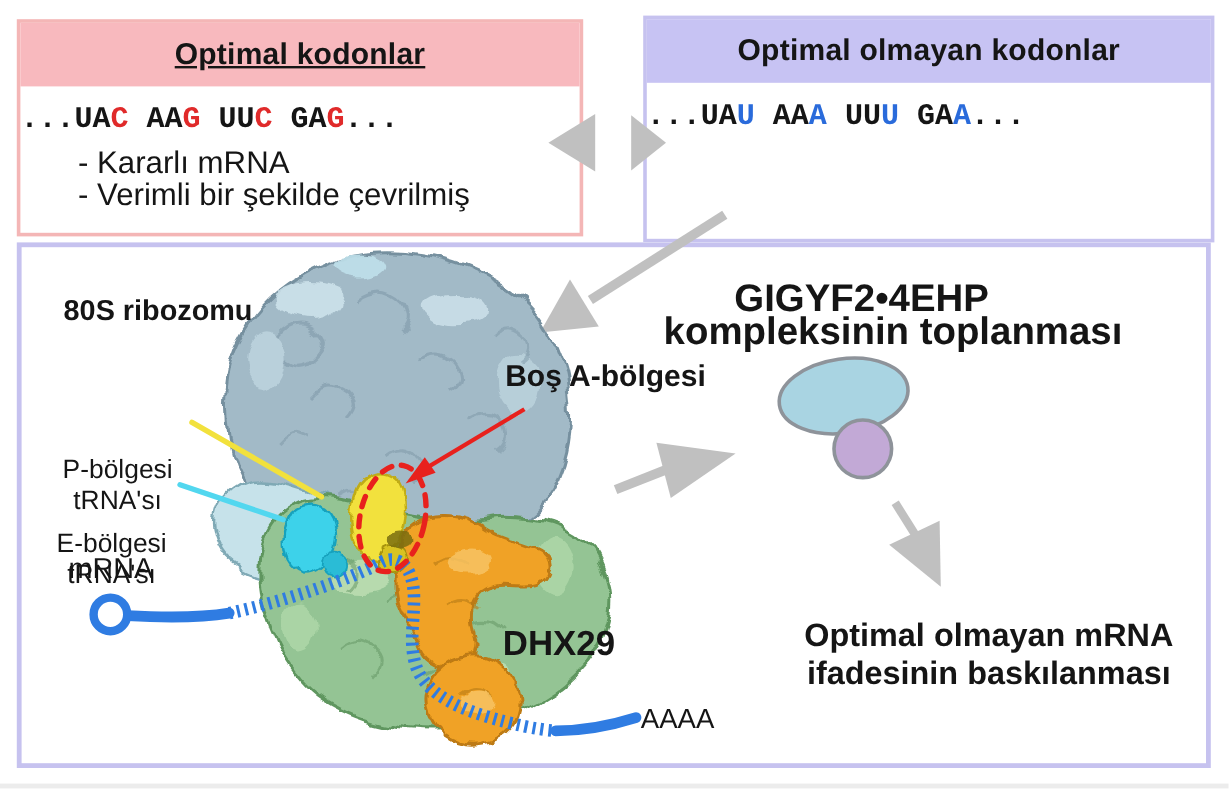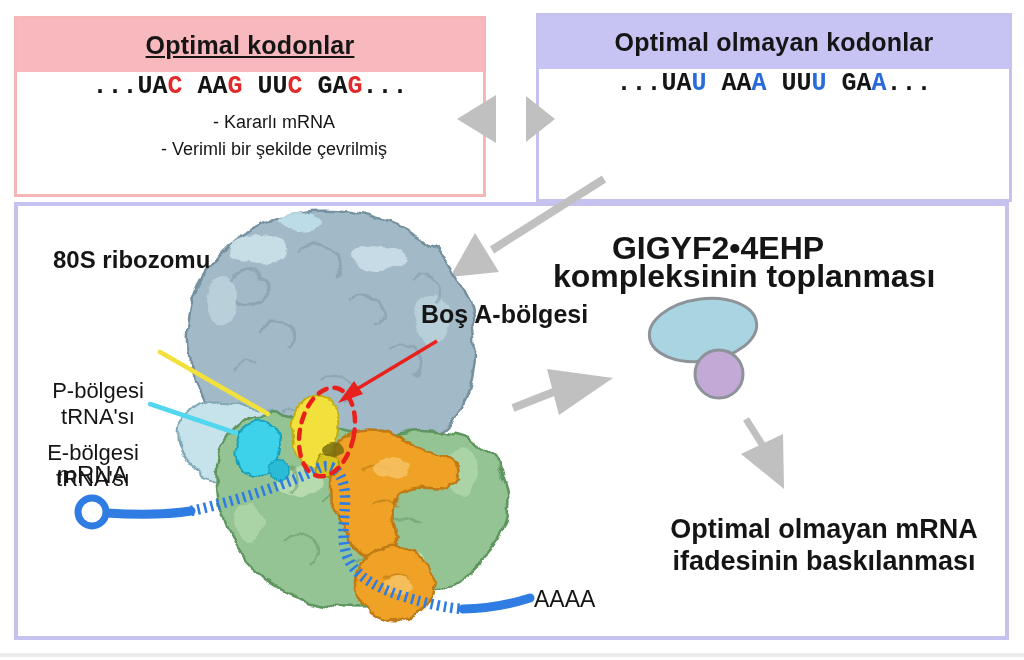--- a/index.html
+++ b/index.html
@@ -13,7 +13,7 @@
               font-weight:bold;font-size:25px;letter-spacing:0.2px;}
   #box-optimal .box-header{background:var(--pink-header);text-decoration:underline;}
   #box-nonoptimal .box-header{background:var(--lav-header);}
-  .seq{text-align:center;font-family:"Liberation Mono","DejaVu Sans Mono",monospace;
+  .seq{margin-top:13px;font-family:"Liberation Mono","DejaVu Sans Mono",monospace;
        font-weight:bold;font-size:25px;white-space:nowrap;}
   .seq-k{color:#151515}.seq-r{color:var(--red-letter)}.seq-b{color:var(--blue-letter)}
   .bullets{margin-top:8px;padding-left:48px;font-size:18px;line-height:27px;text-align:center;}

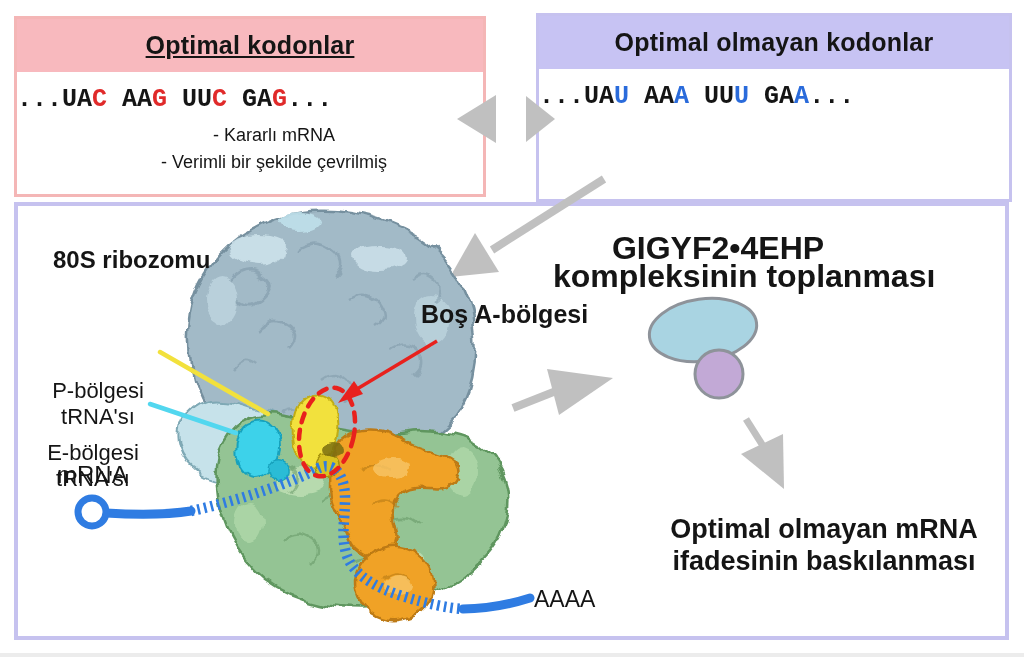--- a/index.html
+++ b/index.html
@@ -16,7 +16,7 @@
   .seq{margin-top:13px;font-family:"Liberation Mono","DejaVu Sans Mono",monospace;
        font-weight:bold;font-size:25px;white-space:nowrap;}
   .seq-k{color:#151515}.seq-r{color:var(--red-letter)}.seq-b{color:var(--blue-letter)}
-  .bullets{margin-top:8px;padding-left:48px;font-size:18px;line-height:27px;text-align:center;}
+  .bullets{margin-top:8px;padding-left:48px;font-size:26px;line-height:27px;}
   .lbl{position:absolute;z-index:4;white-space:nowrap;}
   #label-80s{left:53px;top:246px;font-size:24px;font-weight:bold;}
   #label-bos{left:421px;top:300px;font-size:25px;font-weight:bold;}

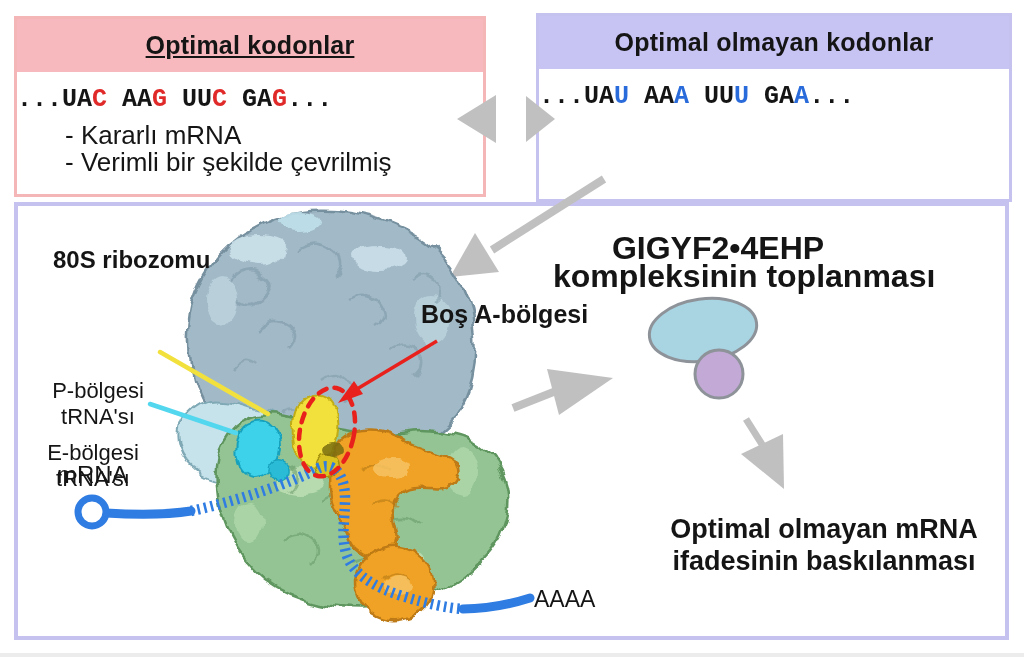--- a/index.html
+++ b/index.html
@@ -189,6 +189,7 @@
     <div>tRNA'sı</div>
   </div>
   <div class="lbl" id="label-mrna">mRNA</div>
+  <div class="lbl" id="label-dhx29">DHX29</div>
   <div class="lbl" id="label-aaaa">AAAA</div>
   <div class="lbl" id="label-complex">
     <div>GIGYF2•4EHP</div>

